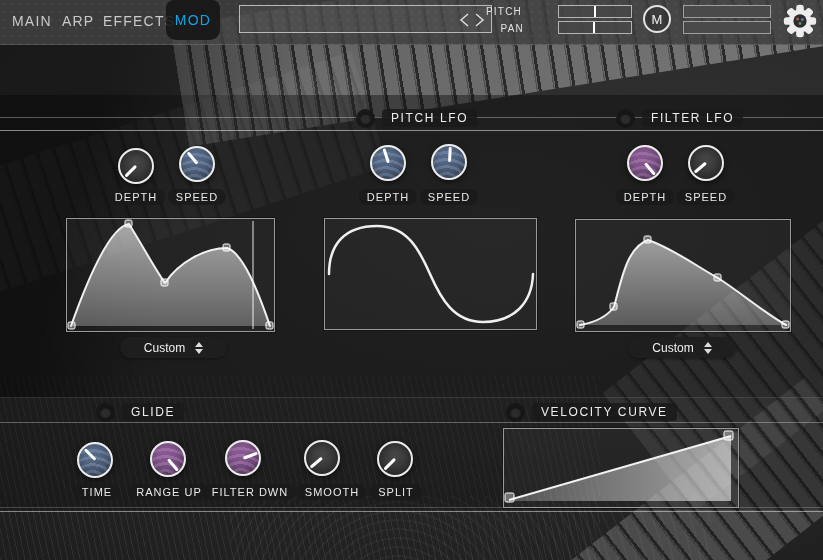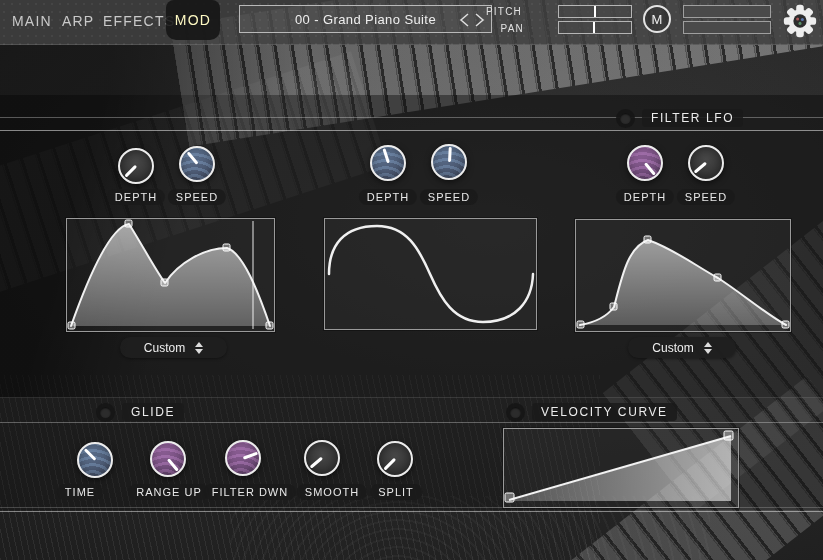--- a/index.html
+++ b/index.html
@@ -38,7 +38,7 @@
        font-size:14px;letter-spacing:1.2px;cursor:pointer;}
   .tabtile{left:166px;top:0;width:54px;height:40px;background:rgba(20,20,20,.88);
        border-radius:8px 8px 10px 10px;display:flex;align-items:center;justify-content:center;
-       color:#fef9c3;font-size:14px;letter-spacing:1.2px;cursor:pointer;}
+       color:#0ea5e9;font-size:14px;letter-spacing:1.2px;cursor:pointer;}
   .preset{left:239px;top:5px;width:253px;height:28px;border:1px solid #b9b9b9;box-sizing:border-box;
        background:rgba(255,255,255,.05);display:flex;align-items:center;justify-content:center;
        color:#efefef;font-size:13px;letter-spacing:.4px;cursor:pointer;}

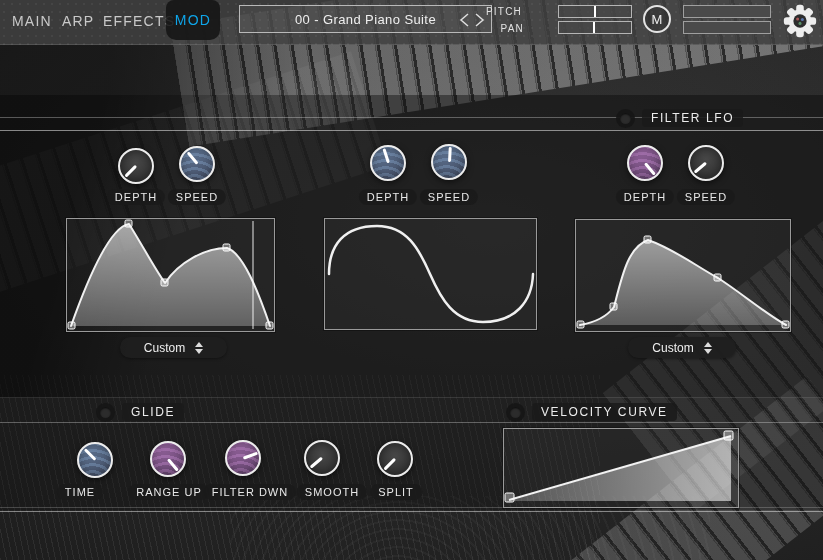--- a/index.html
+++ b/index.html
@@ -130,7 +130,6 @@
   </div>
 
   <div class="abs preset">
-    <span>00 - Grand Piano Suite</span>
     <span class="pchev">
       <svg width="28" height="16" viewBox="0 0 28 16">
         <g>

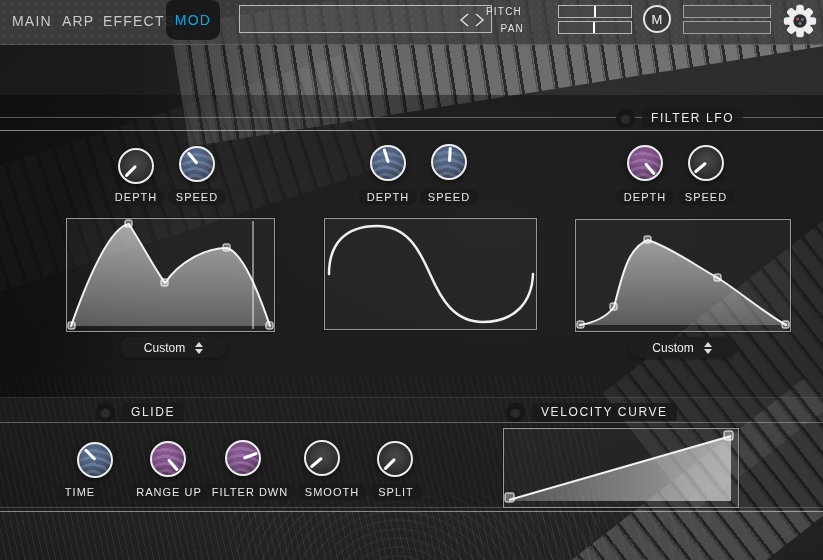--- a/index.html
+++ b/index.html
@@ -172,6 +172,12 @@
     </svg>
   </div>
 
+  <div class="abs hdr" style="left:356px;top:108px;">
+    <span class="led off">
+        <i></i>
+      </span>
+    <span class="hdr-label">PITCH LFO</span>
+  </div>
   <div class="abs hdr" style="left:616px;top:108px;">
     <span class="led off">
         <i></i>

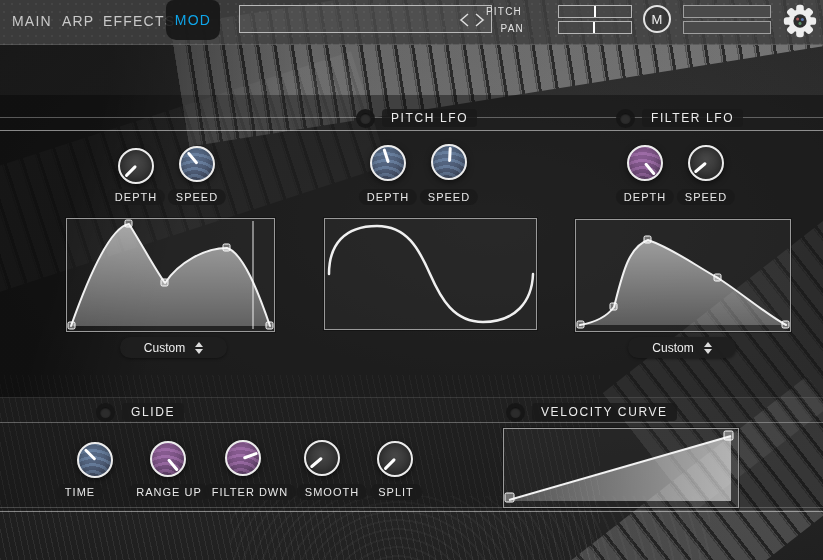--- a/index.html
+++ b/index.html
@@ -291,7 +291,7 @@
   <div class="abs knob fill-dark" style="left:377px;top:441px;">
     <div class="ptr" style="transform: rotate(225deg);"></div>
   </div>
-  <div class="abs klabel" style="left:80px;top:484px;text-align:right;">TIME</div>
+  <div class="abs klabel" style="left:97px;top:484px;text-align:right;">TIME</div>
   <div class="abs klabel" style="left:169px;top:484px;">RANGE UP</div>
   <div class="abs klabel" style="left:250px;top:484px;">FILTER DWN</div>
   <div class="abs klabel" style="left:332px;top:484px;">SMOOTH</div>

